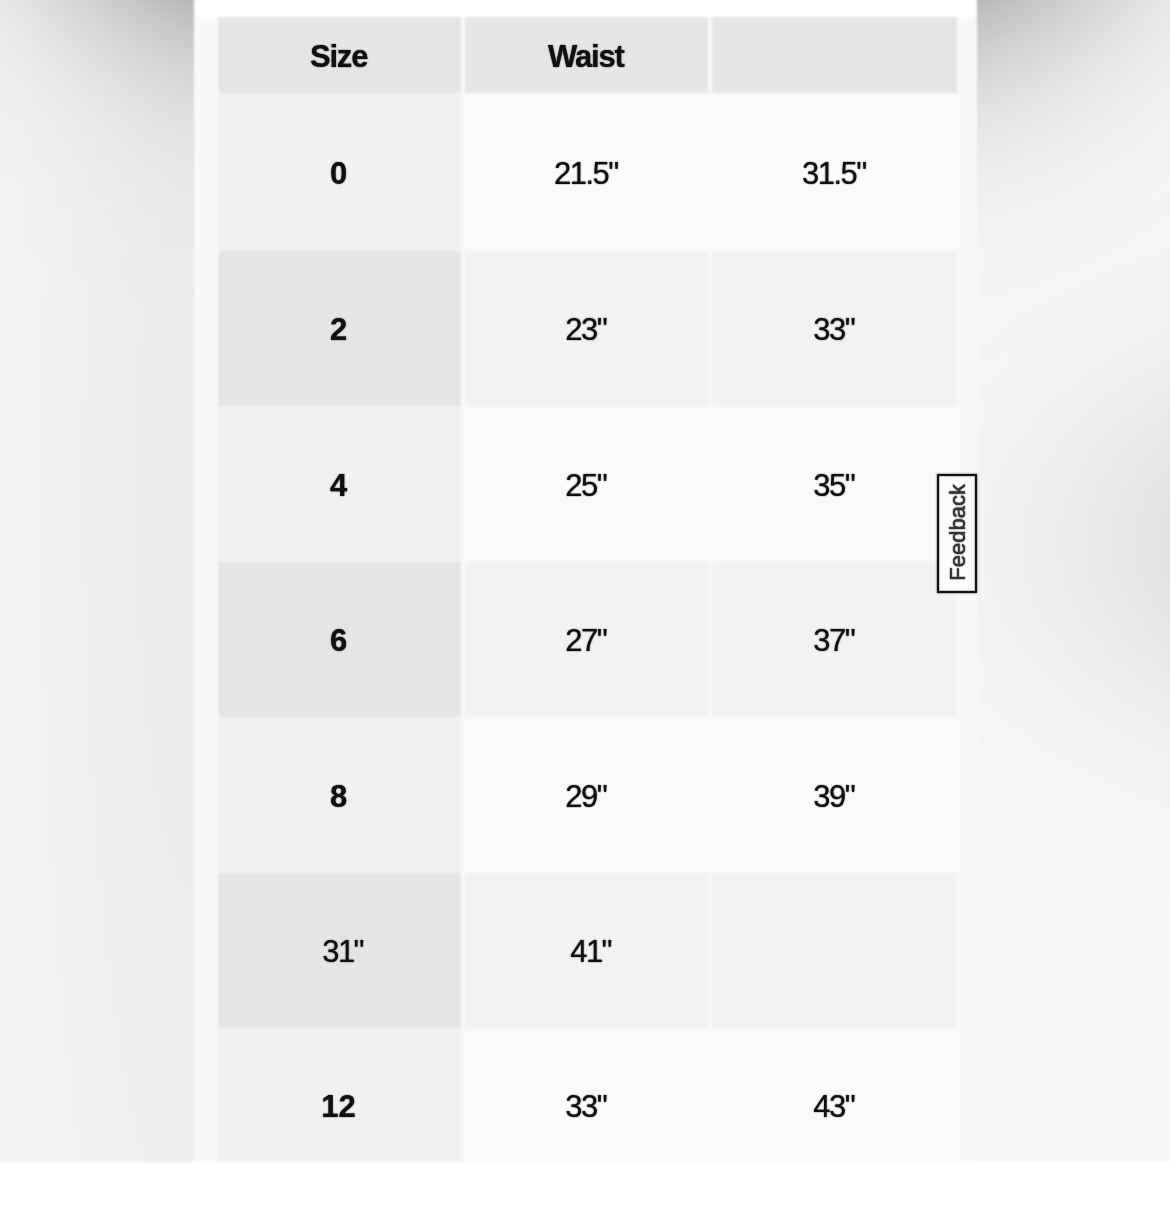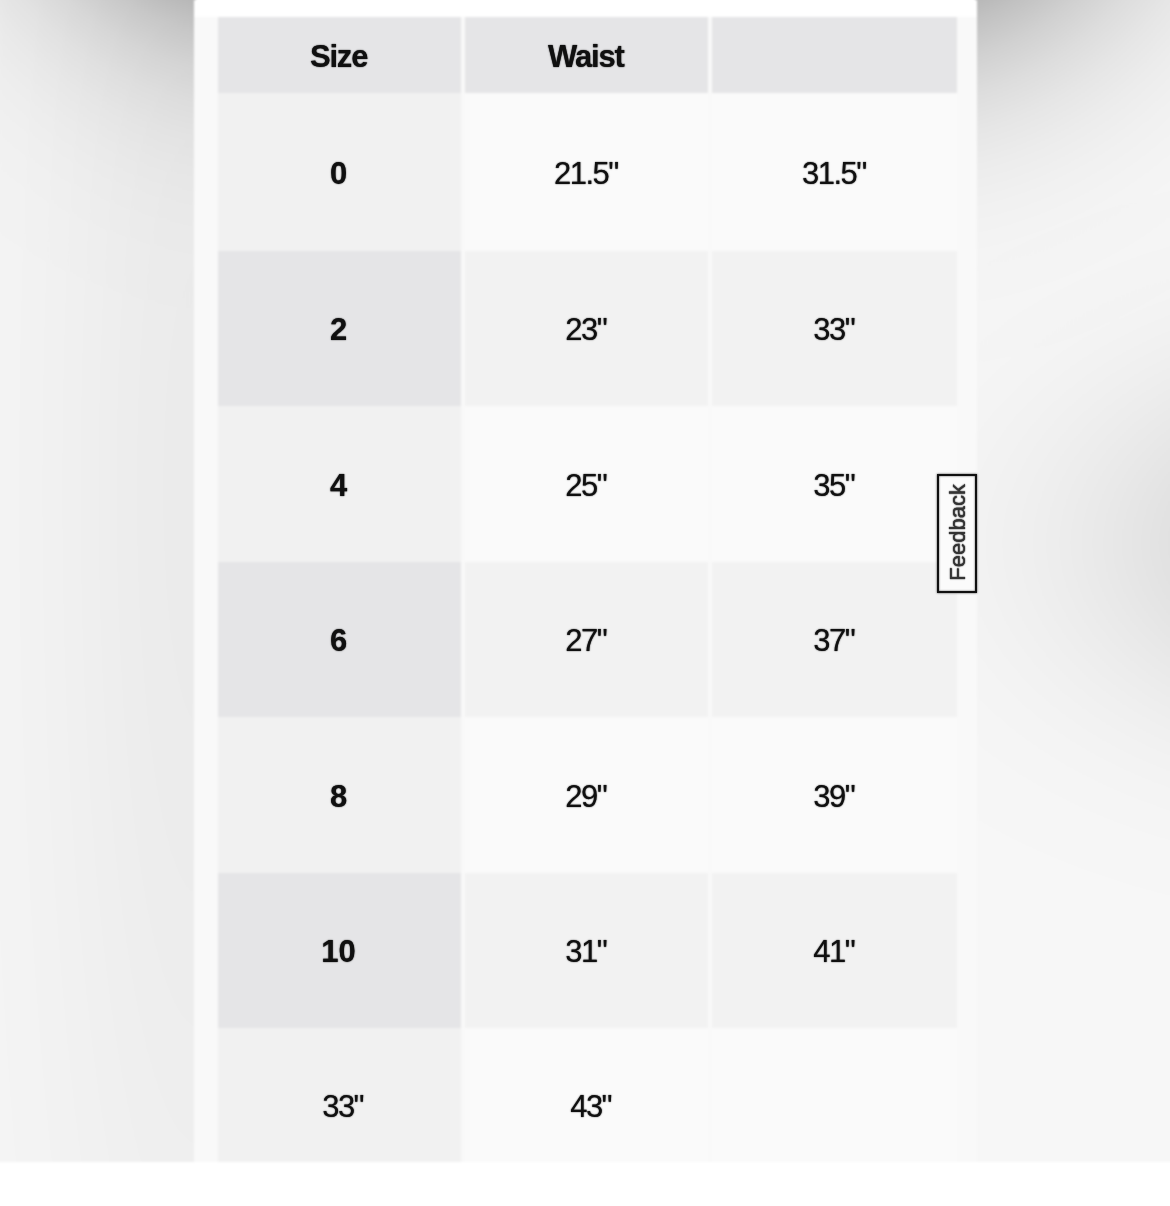--- a/index.html
+++ b/index.html
@@ -330,9 +330,6 @@
                 </div>
               </div>
               <div class="trow brow h5 dark">
-                <div class="cell c0">
-                  <span class="v">10</span>
-                </div>
                 <div class="gap"></div>
                 <div class="cell c1">
                   <span class="v">31"</span>

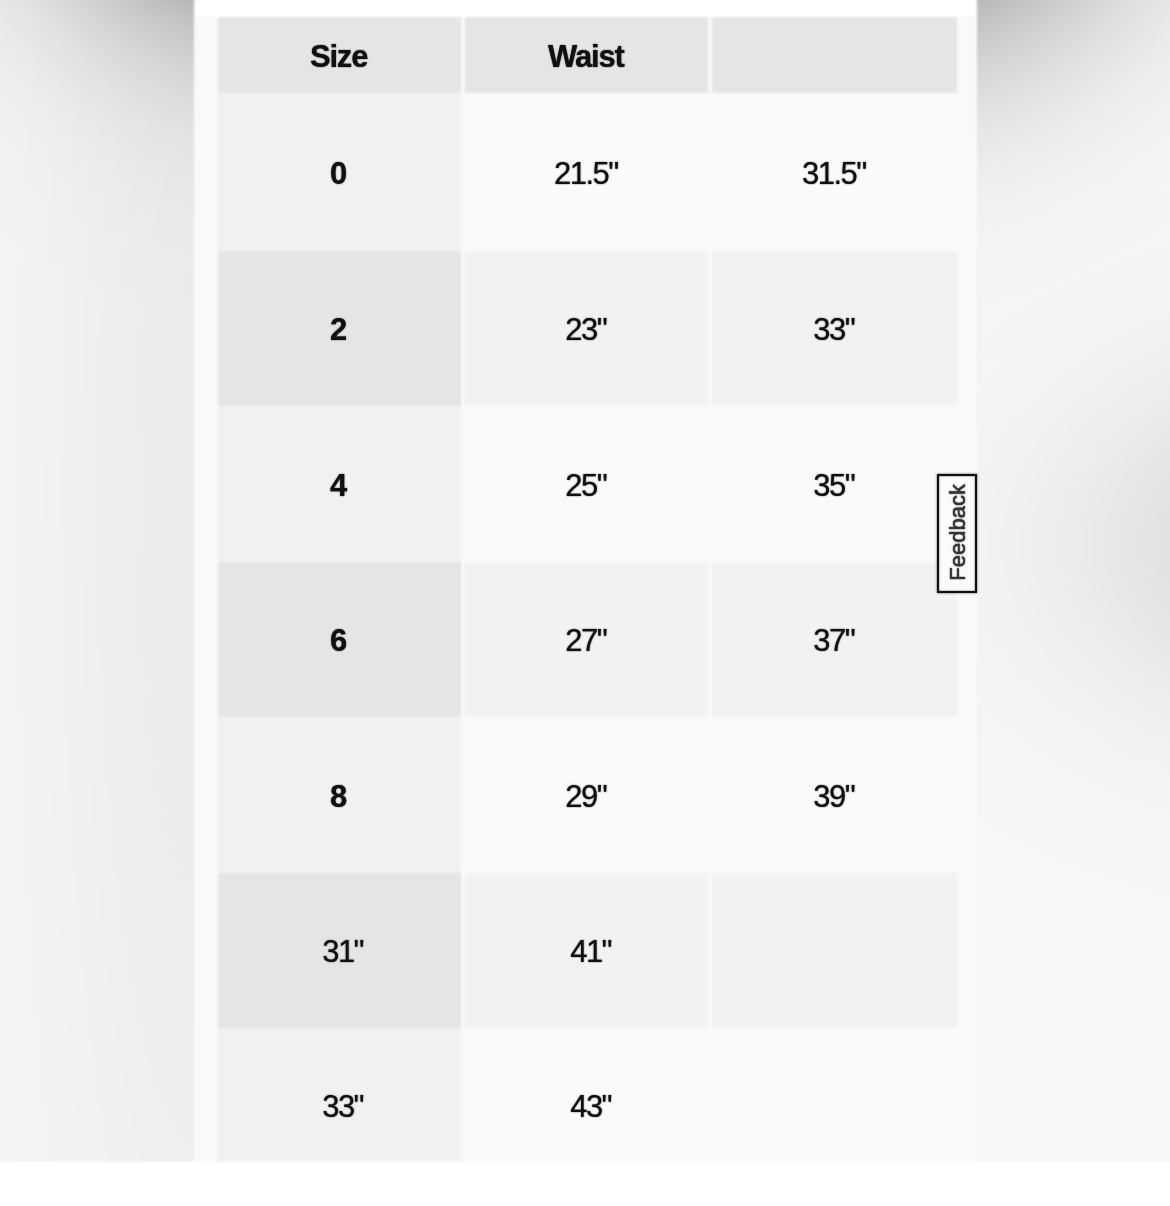--- a/index.html
+++ b/index.html
@@ -340,6 +340,9 @@
                 </div>
               </div>
               <div class="trow brow h6 light">
+                <div class="cell c0">
+                  <span class="v">12</span>
+                </div>
                 <div class="gap"></div>
                 <div class="cell c1">
                   <span class="v">33"</span>

